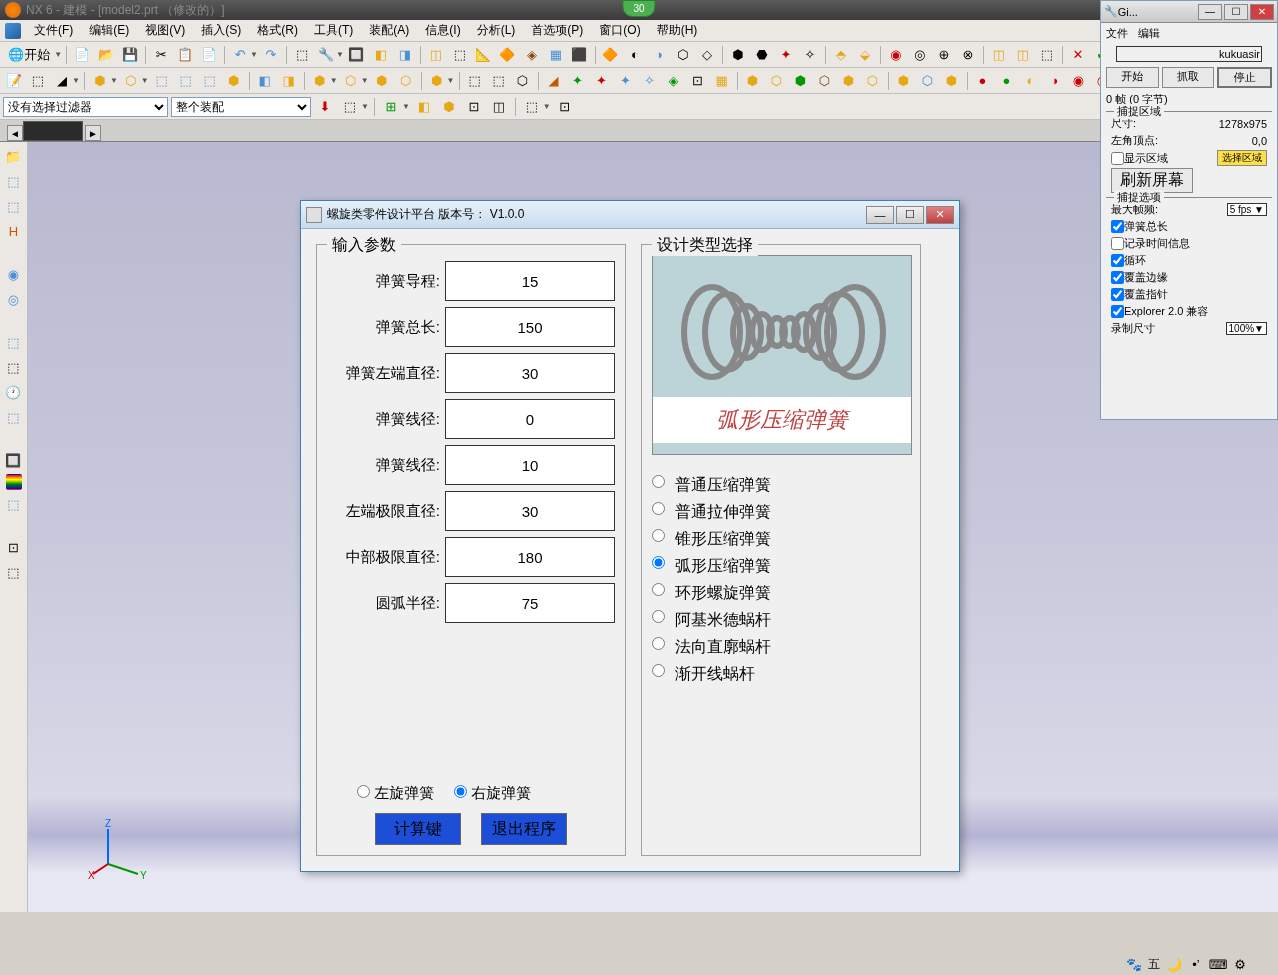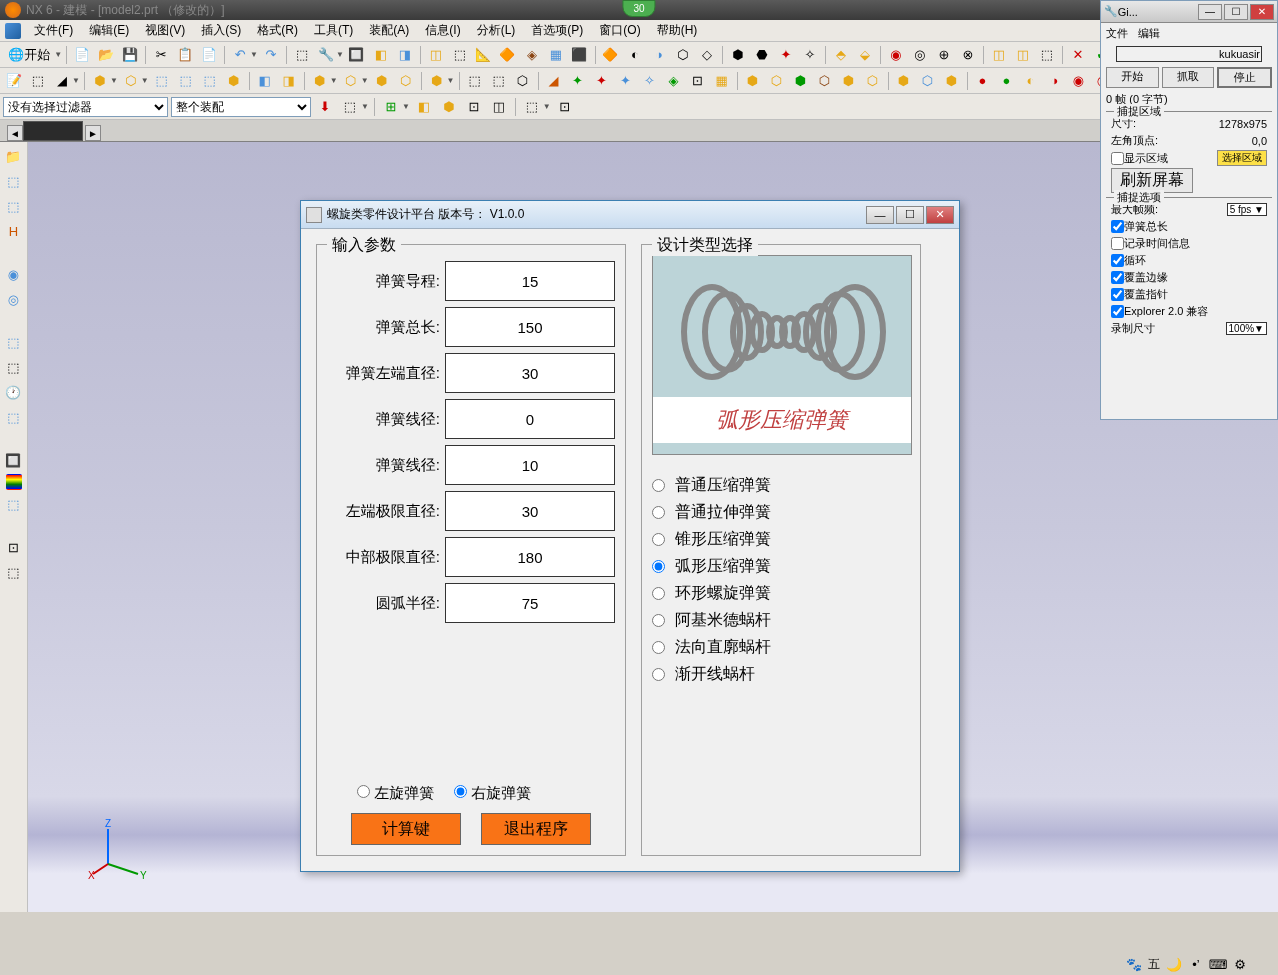--- a/index.html
+++ b/index.html
@@ -59,7 +59,7 @@
 .spring-visual { width: 220px; height: 130px; display: flex; align-items: center; justify-content: center; }
 .preview-caption { font-size: 22px; color: #c04040; font-family: KaiTi, serif; font-style: italic; background: white; width: 100%; text-align: center; padding: 8px 0; }
 .type-list { margin-top: 20px; }
-.type-item { display: flex; align-items: center; margin: 6px 0; font-size: 16px; }
+.type-item { display: flex; align-items: flex-start; margin: 6px 0; font-size: 16px; }
 .type-item input { margin-right: 10px; }
 
 

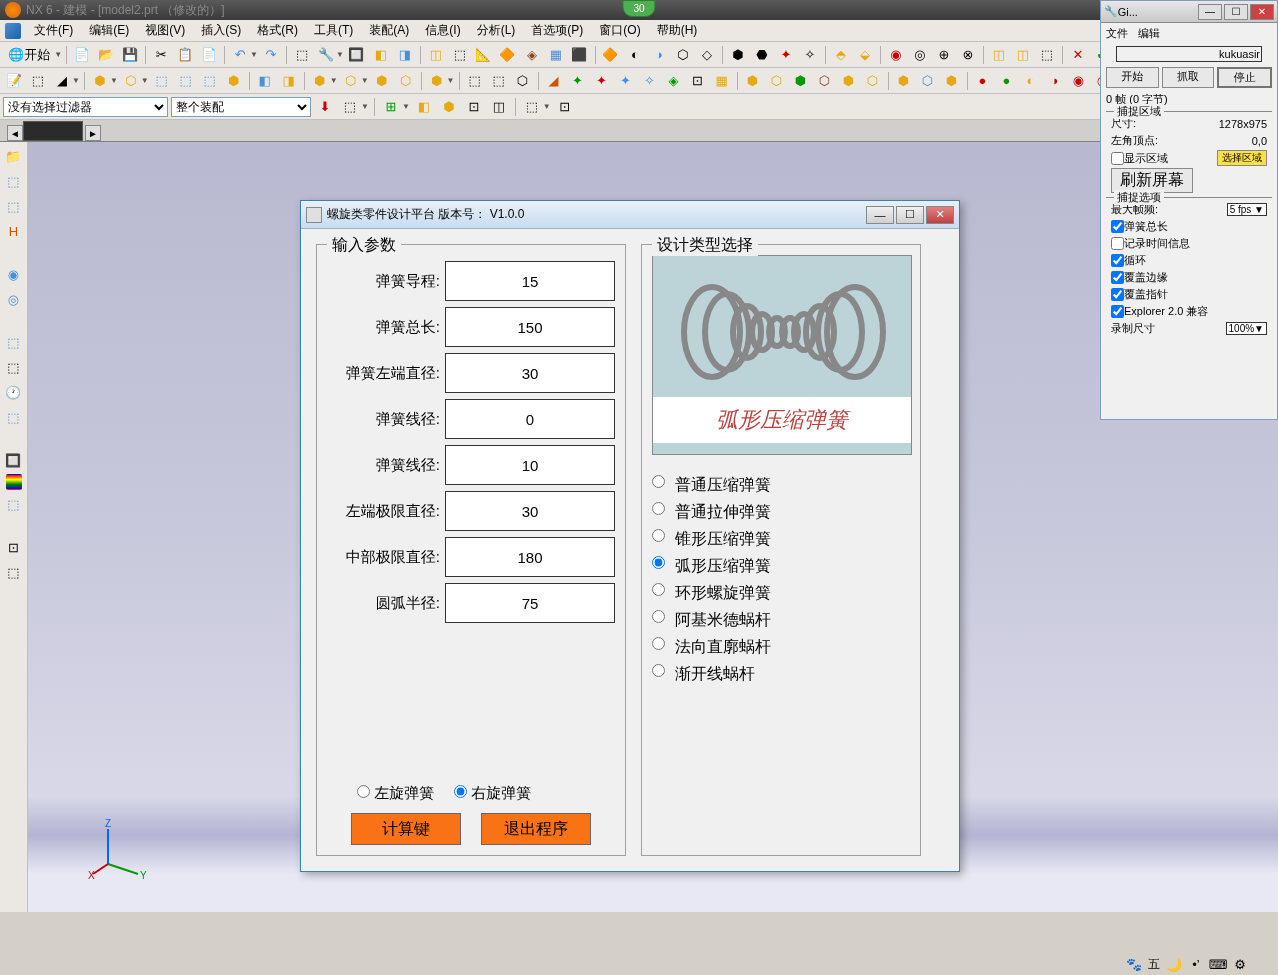--- a/index.html
+++ b/index.html
@@ -54,7 +54,7 @@
 .param-input { width: 170px; height: 40px; border: 1px solid #333; text-align: center; font-size: 15px; }
 .direction-row { display: flex; gap: 20px; margin: 15px 0 10px 30px; font-size: 15px; }
 .btn-row { display: flex; gap: 20px; margin-top: 10px; justify-content: center; }
-.dlg-btn { width: 110px; height: 32px; border: 1px solid #666; background: #f97316; font-size: 16px; cursor: pointer; }
+.dlg-btn { width: 86px; height: 32px; border: 1px solid #666; background: #1d4ed8; font-size: 16px; cursor: pointer; }
 .preview-img { width: 260px; height: 200px; background: #bcd4d8; border: 1px solid #888; display: flex; flex-direction: column; align-items: center; justify-content: center; }
 .spring-visual { width: 220px; height: 130px; display: flex; align-items: center; justify-content: center; }
 .preview-caption { font-size: 22px; color: #c04040; font-family: KaiTi, serif; font-style: italic; background: white; width: 100%; text-align: center; padding: 8px 0; }

